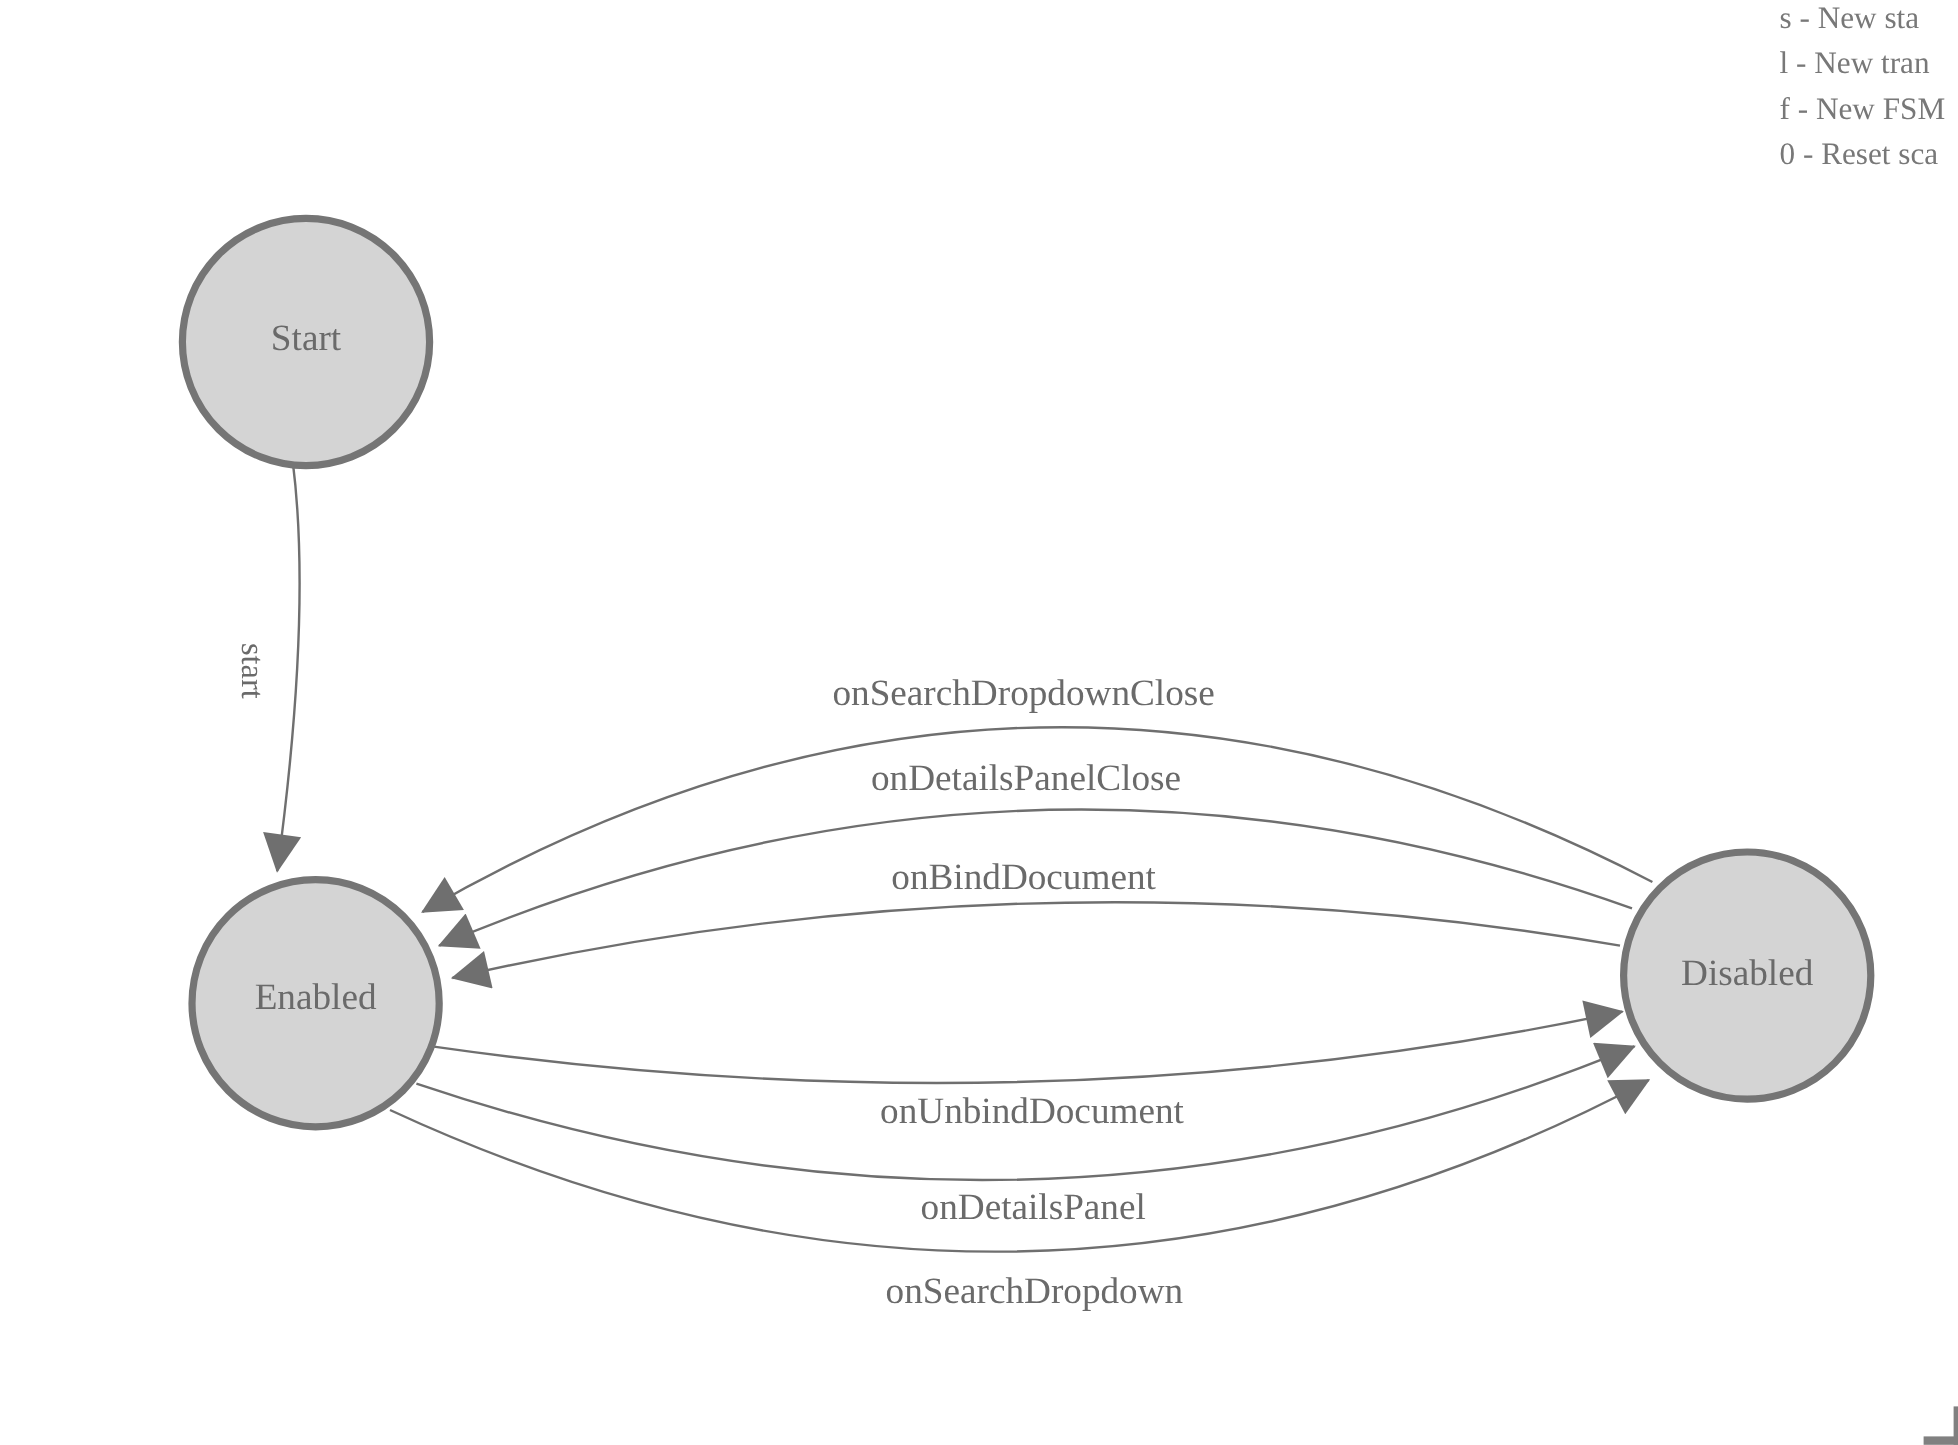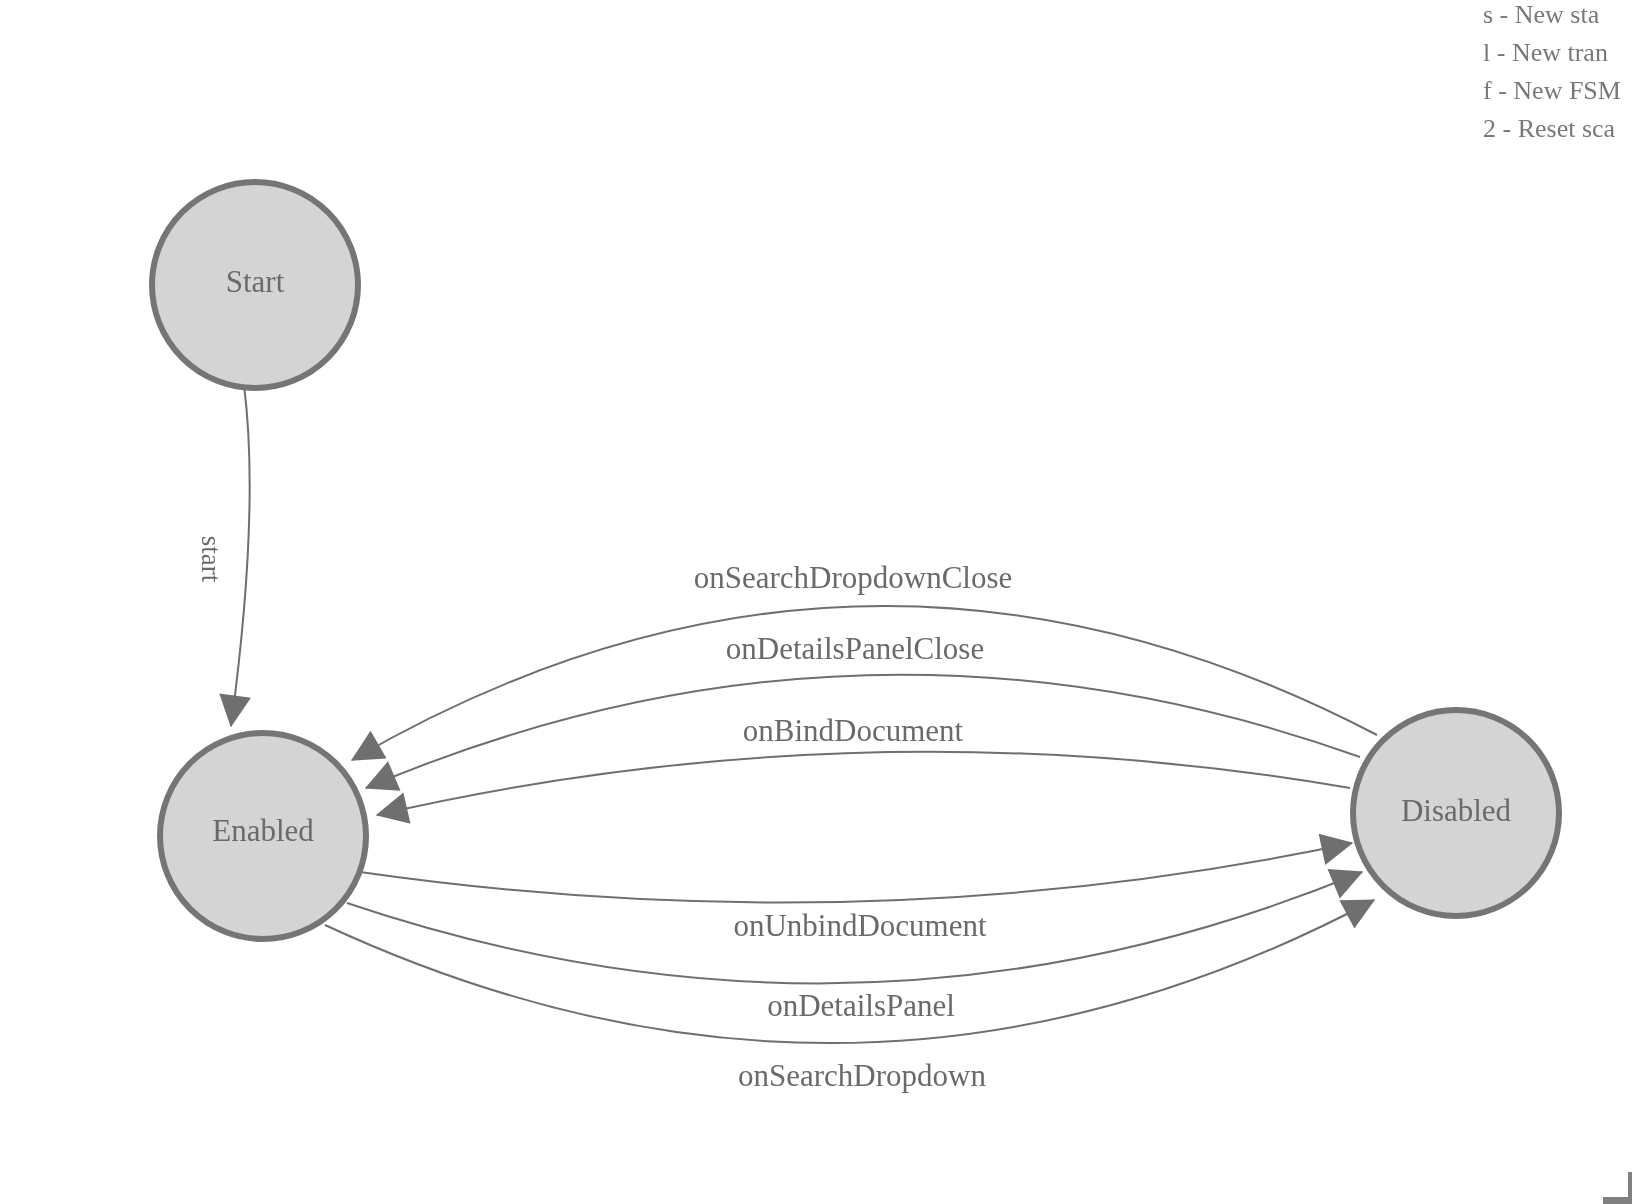--- a/index.html
+++ b/index.html
@@ -107,7 +107,7 @@
   <div>s - New sta</div>
   <div>l - New tran</div>
   <div>f - New FSM</div>
-  <div>2 - Reset sca</div>
+  <div>0 - Reset sca</div>
 </div>
 
 <div class="corner-v"></div>

